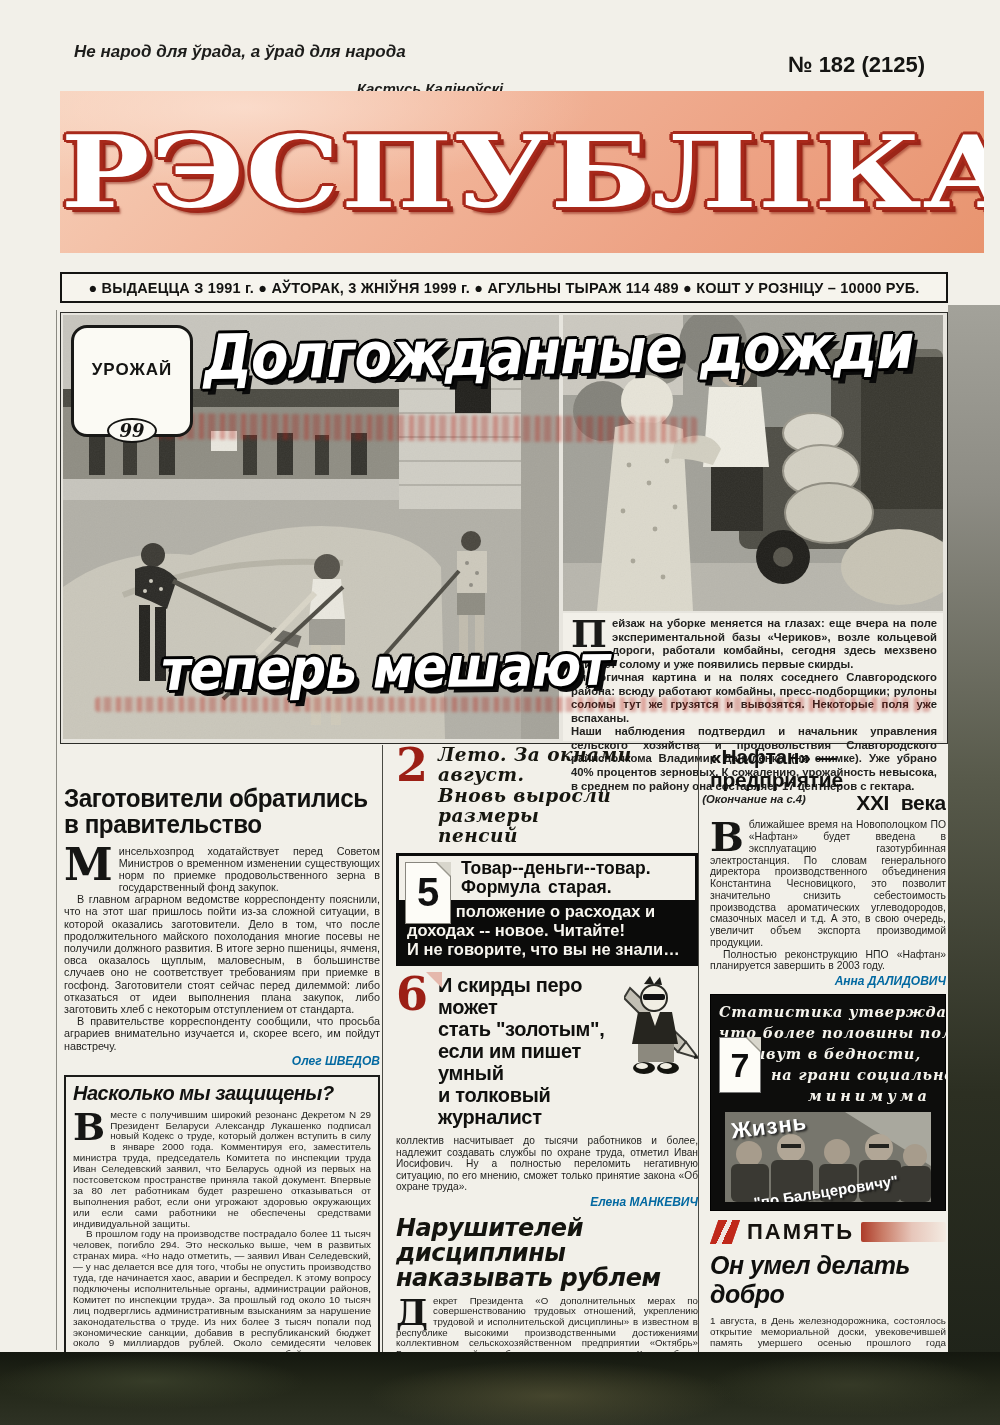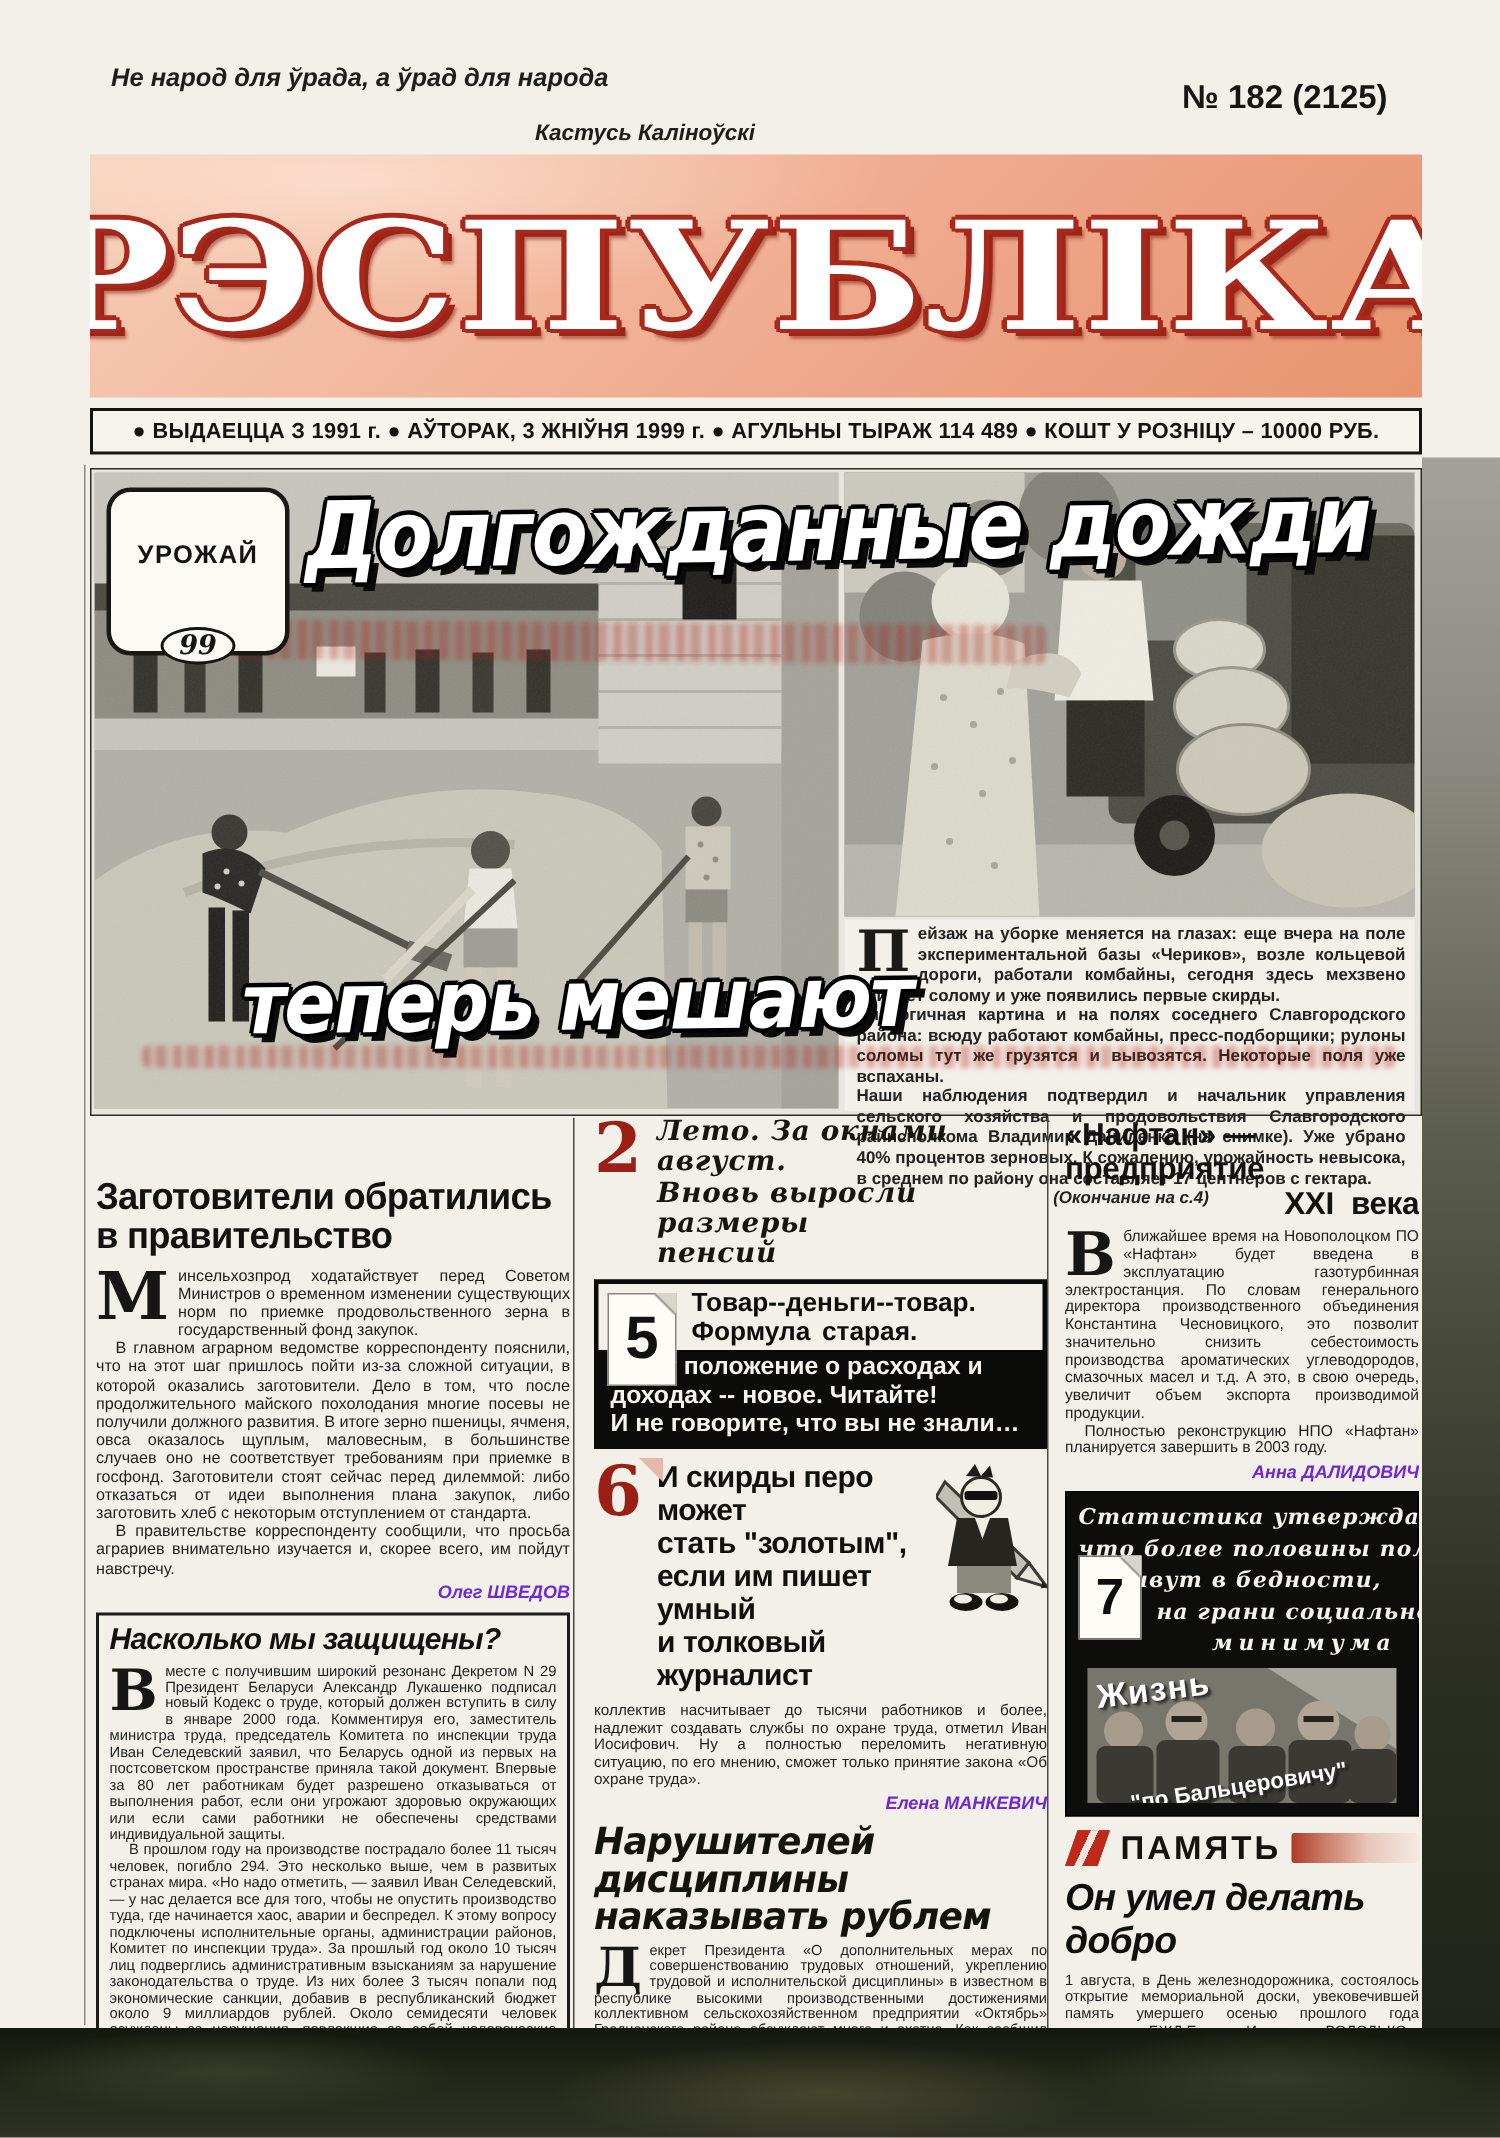--- a/index.html
+++ b/index.html
@@ -21,11 +21,11 @@
   .motto-author{position:absolute;left:250px;top:80px;width:360px;text-align:center;font-size:15px;font-weight:bold;font-style:italic;color:#1d1d1b;}
   .issue-number{position:absolute;left:788px;top:52px;font-size:22px;font-weight:bold;color:#151513;}
 
-  .masthead{position:absolute;left:60px;top:103px;width:888px;height:162px;overflow:hidden;
+  .masthead{position:absolute;left:60px;top:91px;width:888px;height:162px;overflow:hidden;
     display:flex;align-items:center;justify-content:center;
     background:
       radial-gradient(ellipse 500px 120px at 20% 10%, rgba(255,240,230,.55), transparent 70%),
-      linear-gradient(135deg,#f6cdb6 0%,#f2b79c 35%,#eda284 70%,#e8946f 100%);}
+      linear-gradient(135deg,#f6cdb6 0%,#f2b79c 35%,#eda284 70%,#e8946f 100%); padding-left: 36px;}
   .masthead-text{font-family:"DejaVu Serif",serif;font-weight:bold;font-size:100px;line-height:100px;color:#fff;white-space:nowrap;
     transform:scaleX(1.18);letter-spacing:1px;
     text-shadow:3px 0 #a8291b,-3px 0 #a8291b,0 3px #a8291b,0 -3px #a8291b,2px 2px #a8291b,-2px -2px #a8291b,2px -2px #a8291b,-2px 2px #a8291b,5px 5px 0 #9c2518,6px 7px 2px rgba(130,30,18,.5);}

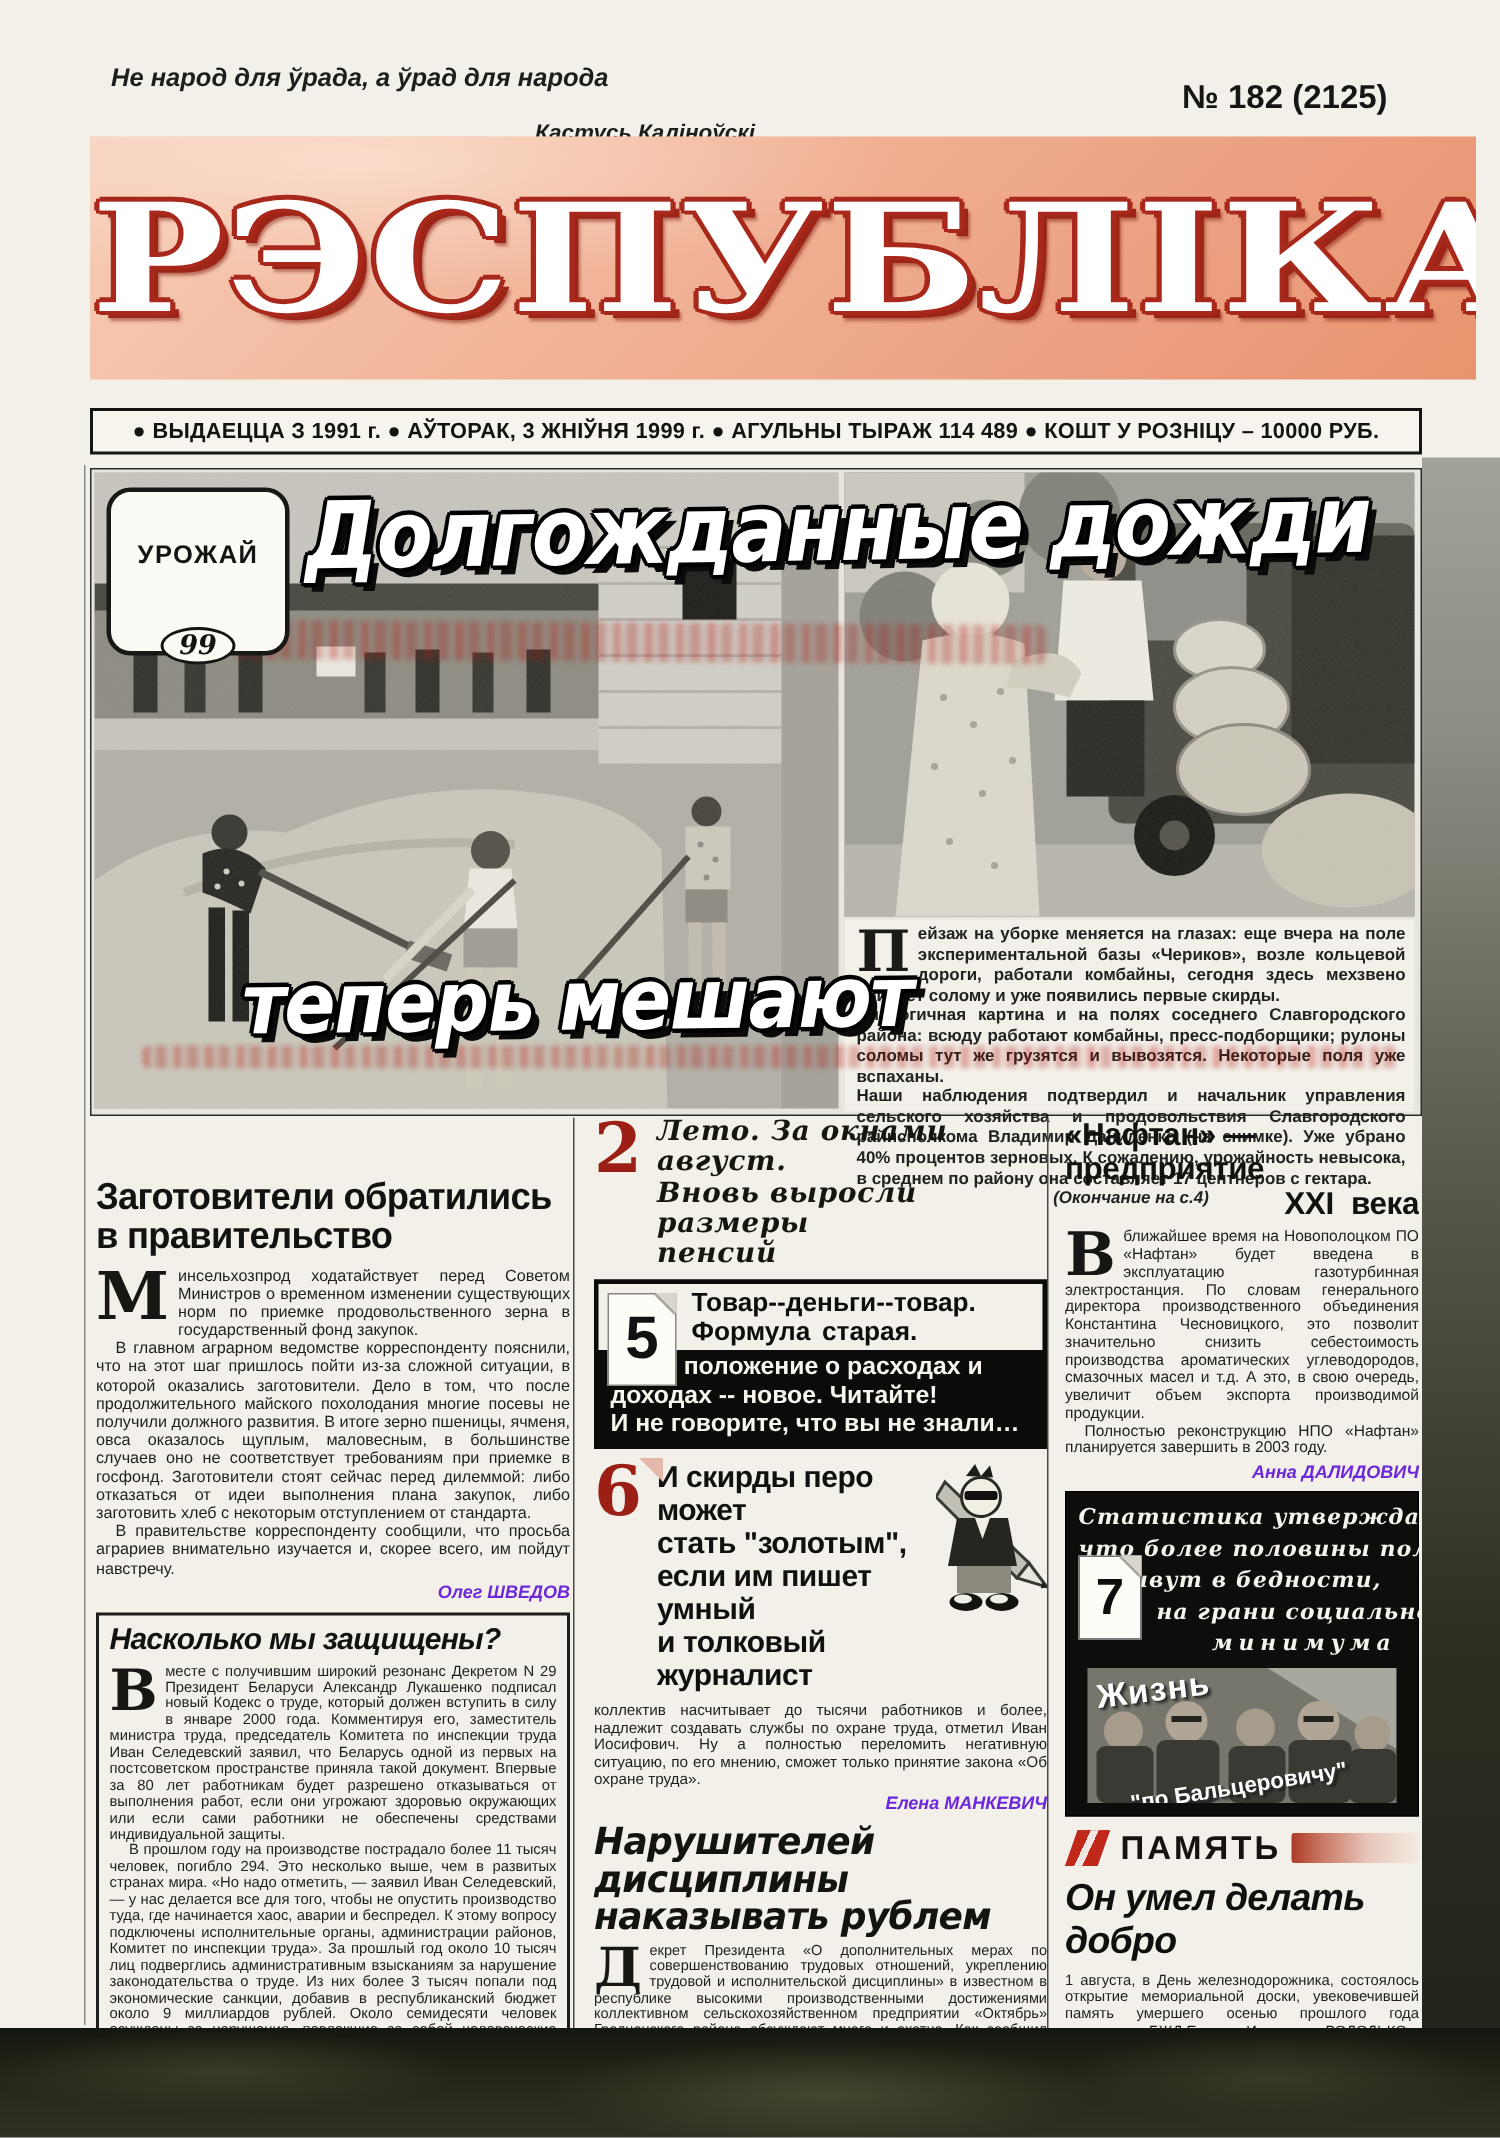--- a/index.html
+++ b/index.html
@@ -74,7 +74,7 @@
   .art p{margin:0;text-align:justify;color:#1f1f1d;text-indent:13px;}
   .art p.first{text-indent:0;}
   .drop{float:left;font-family:"DejaVu Serif",serif;font-weight:bold;color:#161614;}
-  .byline{text-align:right;font-weight:bold;font-style:italic;font-size:12px;color:#6d28d9;margin-top:2px;}
+  .byline{text-align:right;font-weight:bold;font-style:italic;font-size:12px;color:#0369a1;margin-top:2px;}
 
   .h-zag{font-size:25px;line-height:1.05;font-weight:bold;letter-spacing:-.5px;color:#121210;margin:0 0 7px;transform:scaleX(.97);transform-origin:left;}
   .a1 p{font-size:10.8px;line-height:1.13;}

